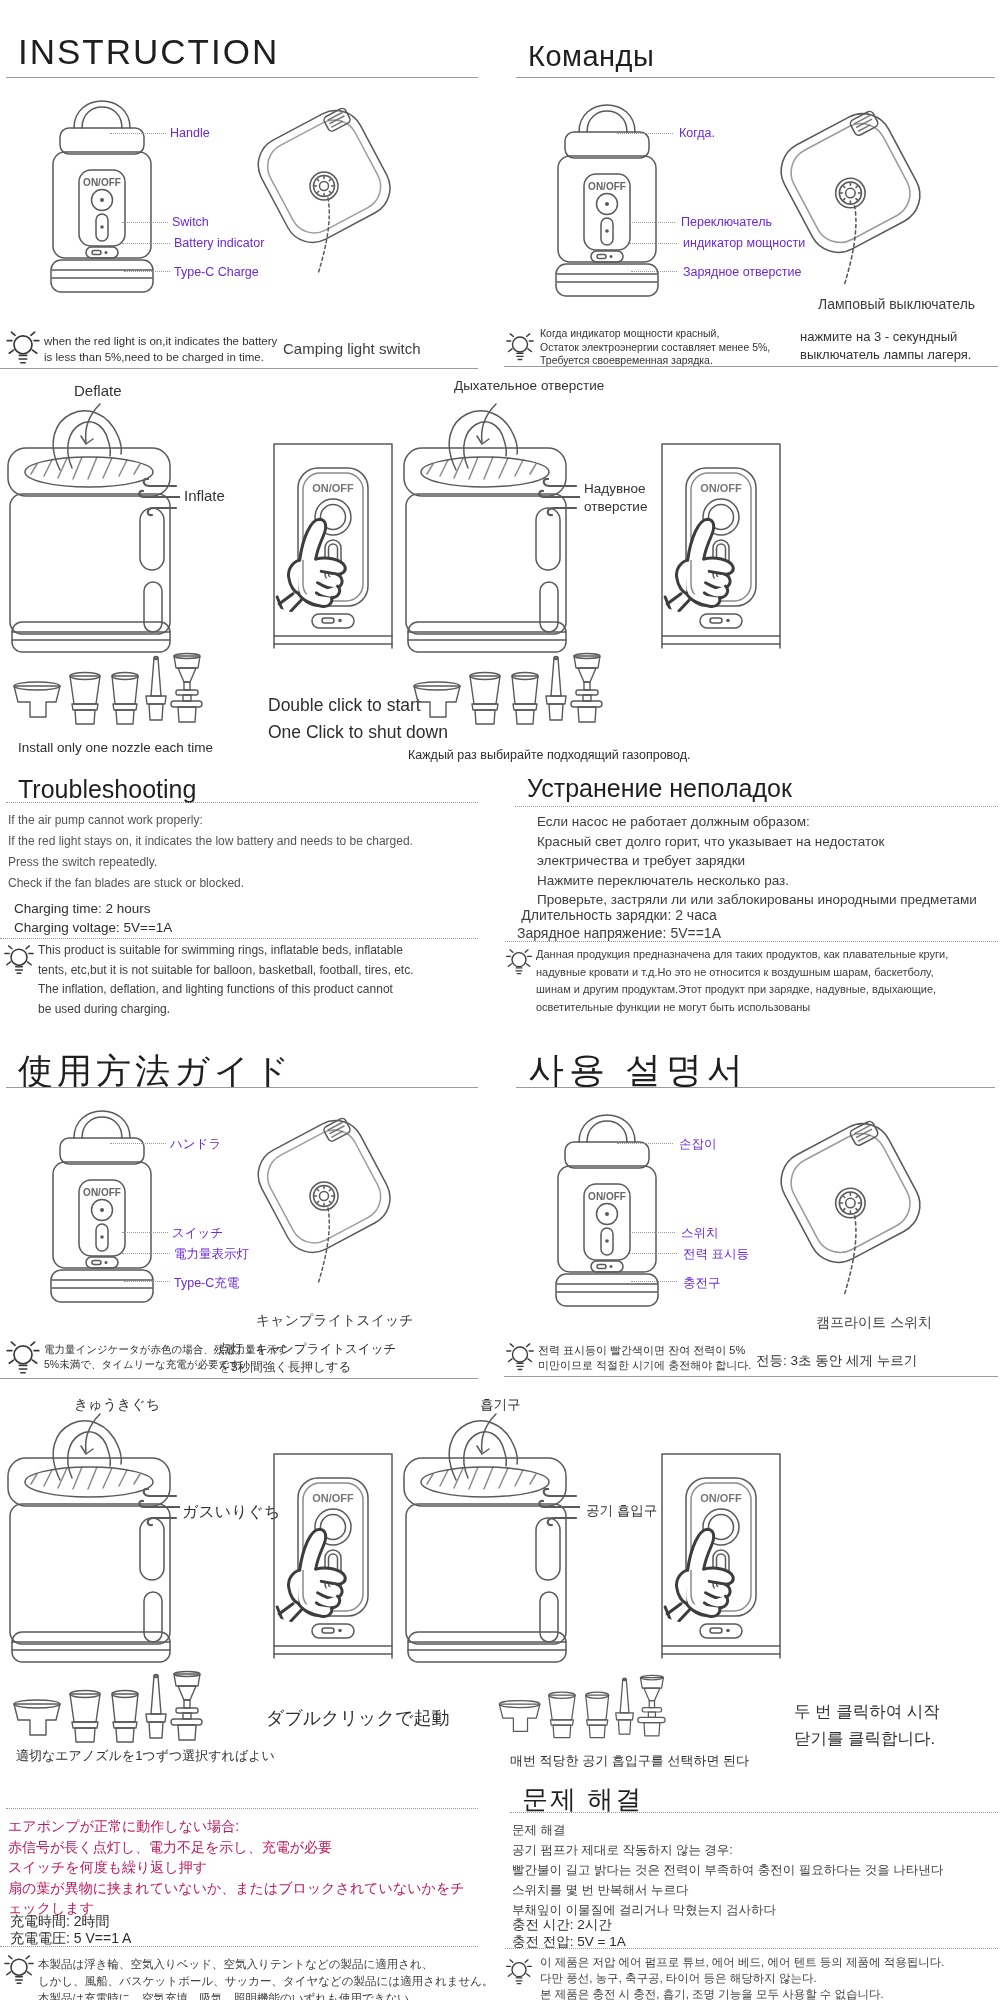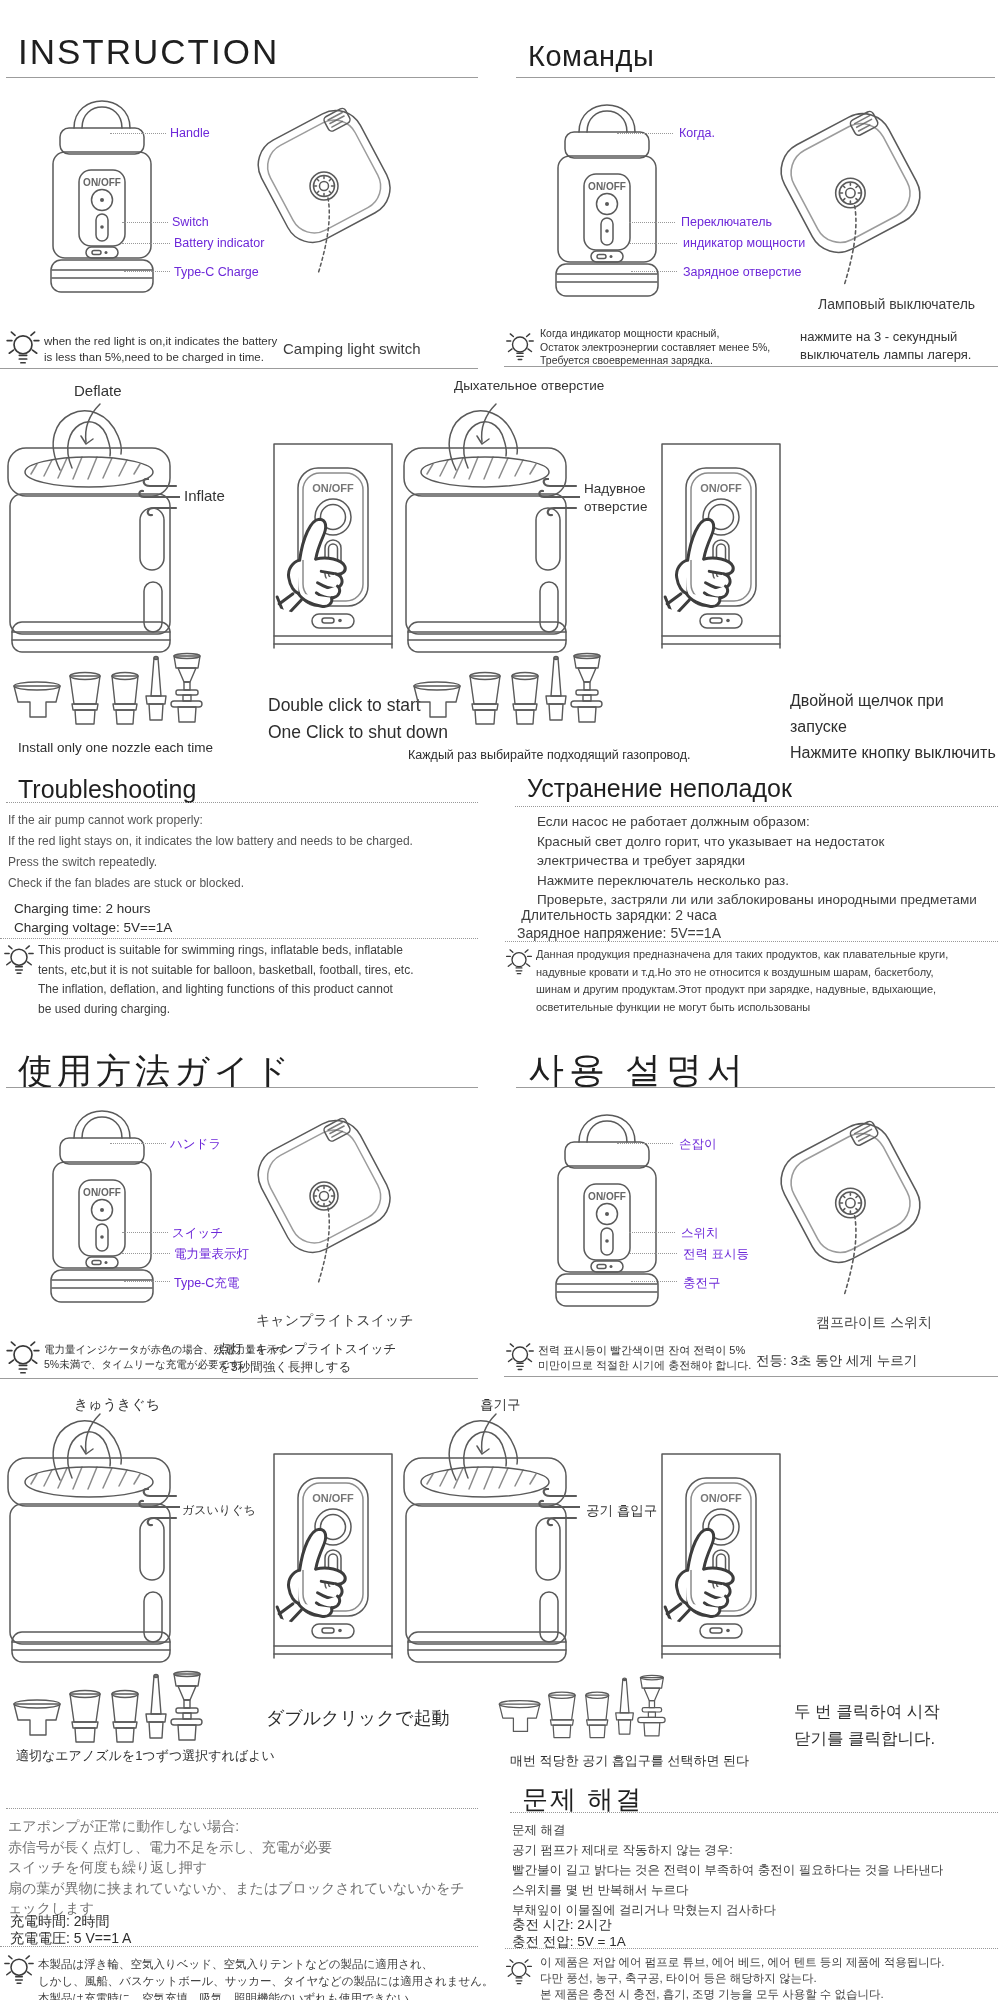--- a/index.html
+++ b/index.html
@@ -347,8 +347,6 @@
         <use href="#sym-nozzles"></use>
       </svg>
     <div class="note nozzle-caption">Каждый раз выбирайте подходящий газопровод.</div>
-    <div class="note dbl">Двойной щелчок при запуске
-Нажмите кнопку выключить</div>
     <h2 class="ts-title">Устранение неполадок</h2>
     <div class="rule dotted ts-rule"></div>
     <div class="note ts-body">Если насос не работает должным образом:

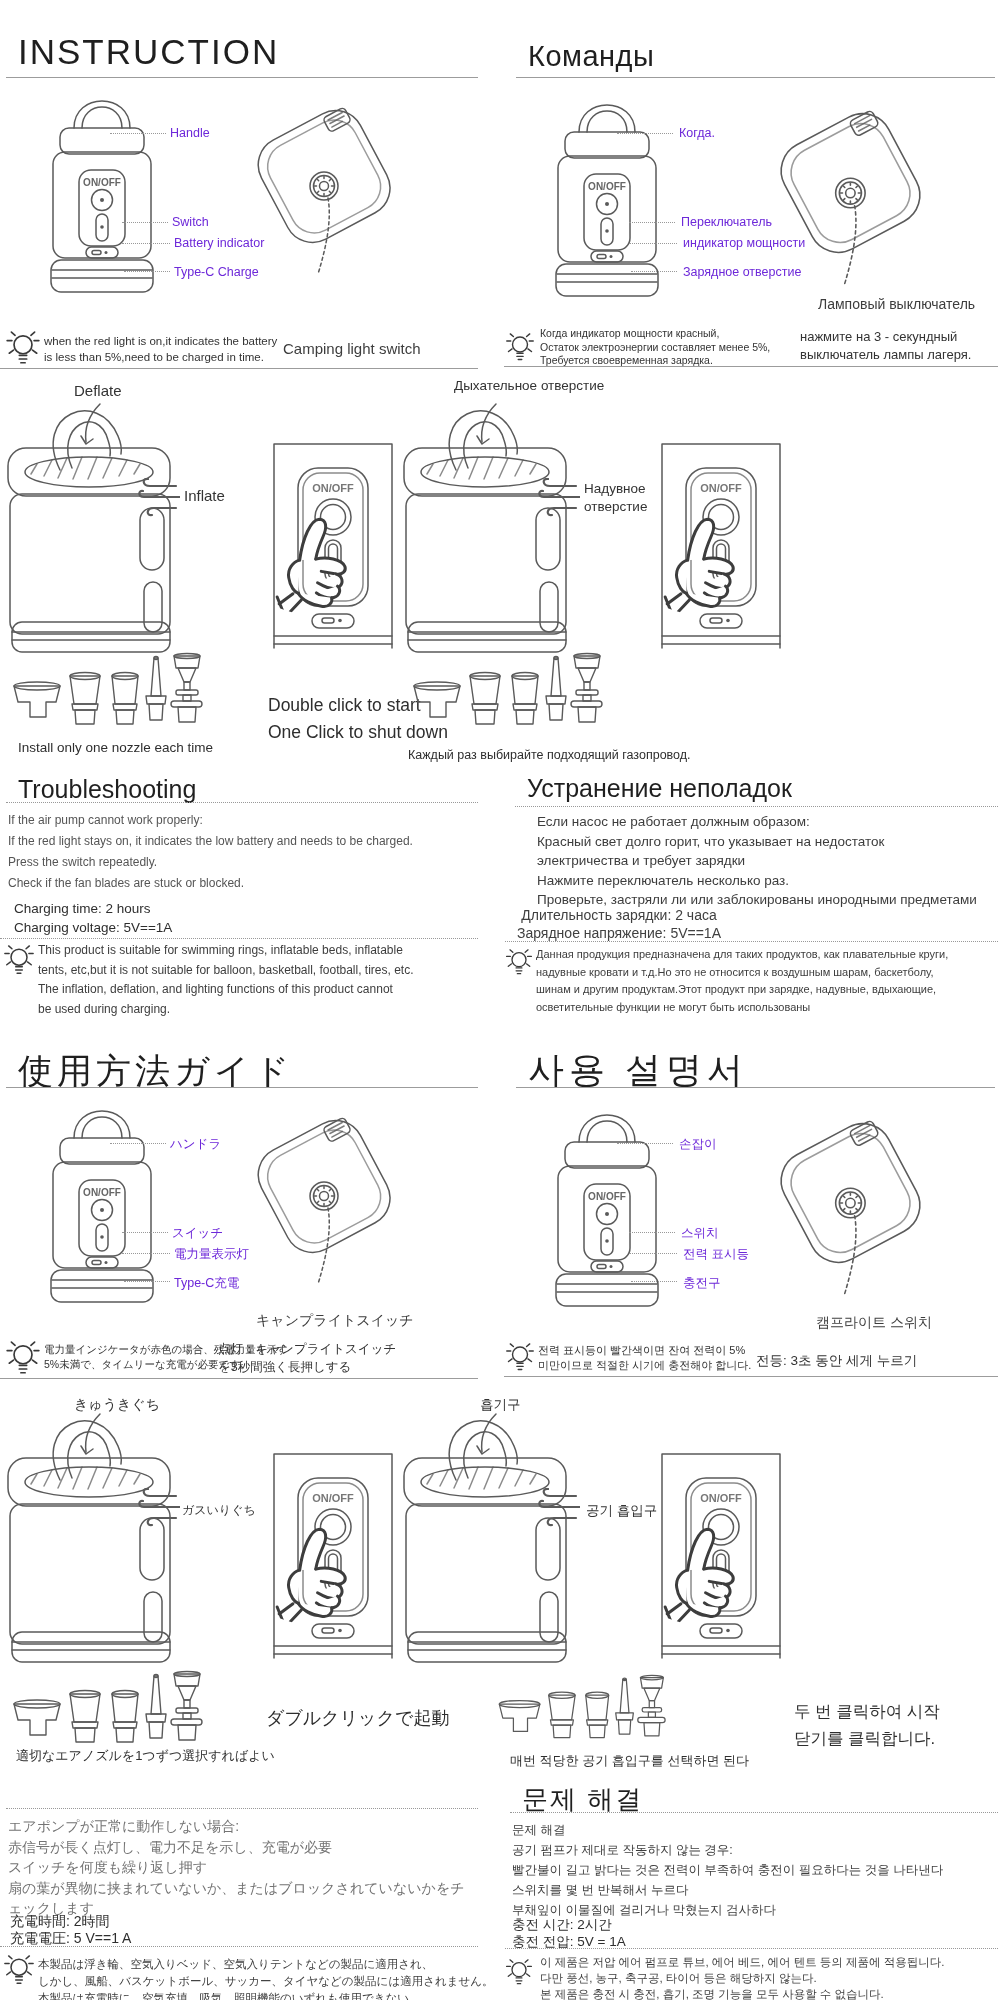--- a/index.html
+++ b/index.html
@@ -64,7 +64,7 @@
   .inflate-label{position:absolute;font-size:15px;color:#333;white-space:pre-line;}
   #en .inflate-label{left:184px;top:487px;}
   #ru .inflate-label{left:84px;top:480px;font-size:13.5px;line-height:18px;}
-  #ja .inflate-label{left:182px;top:492px;font-size:12px;}
+  #ja .inflate-label{left:182px;top:492px;font-size:16px;}
   #ko .inflate-label{left:86px;top:492px;font-size:13.5px;}
   .hand-panel{left:272px;top:438px;width:122px;height:215px;}
   #ru .hand-panel,#ko .hand-panel{left:160px;}

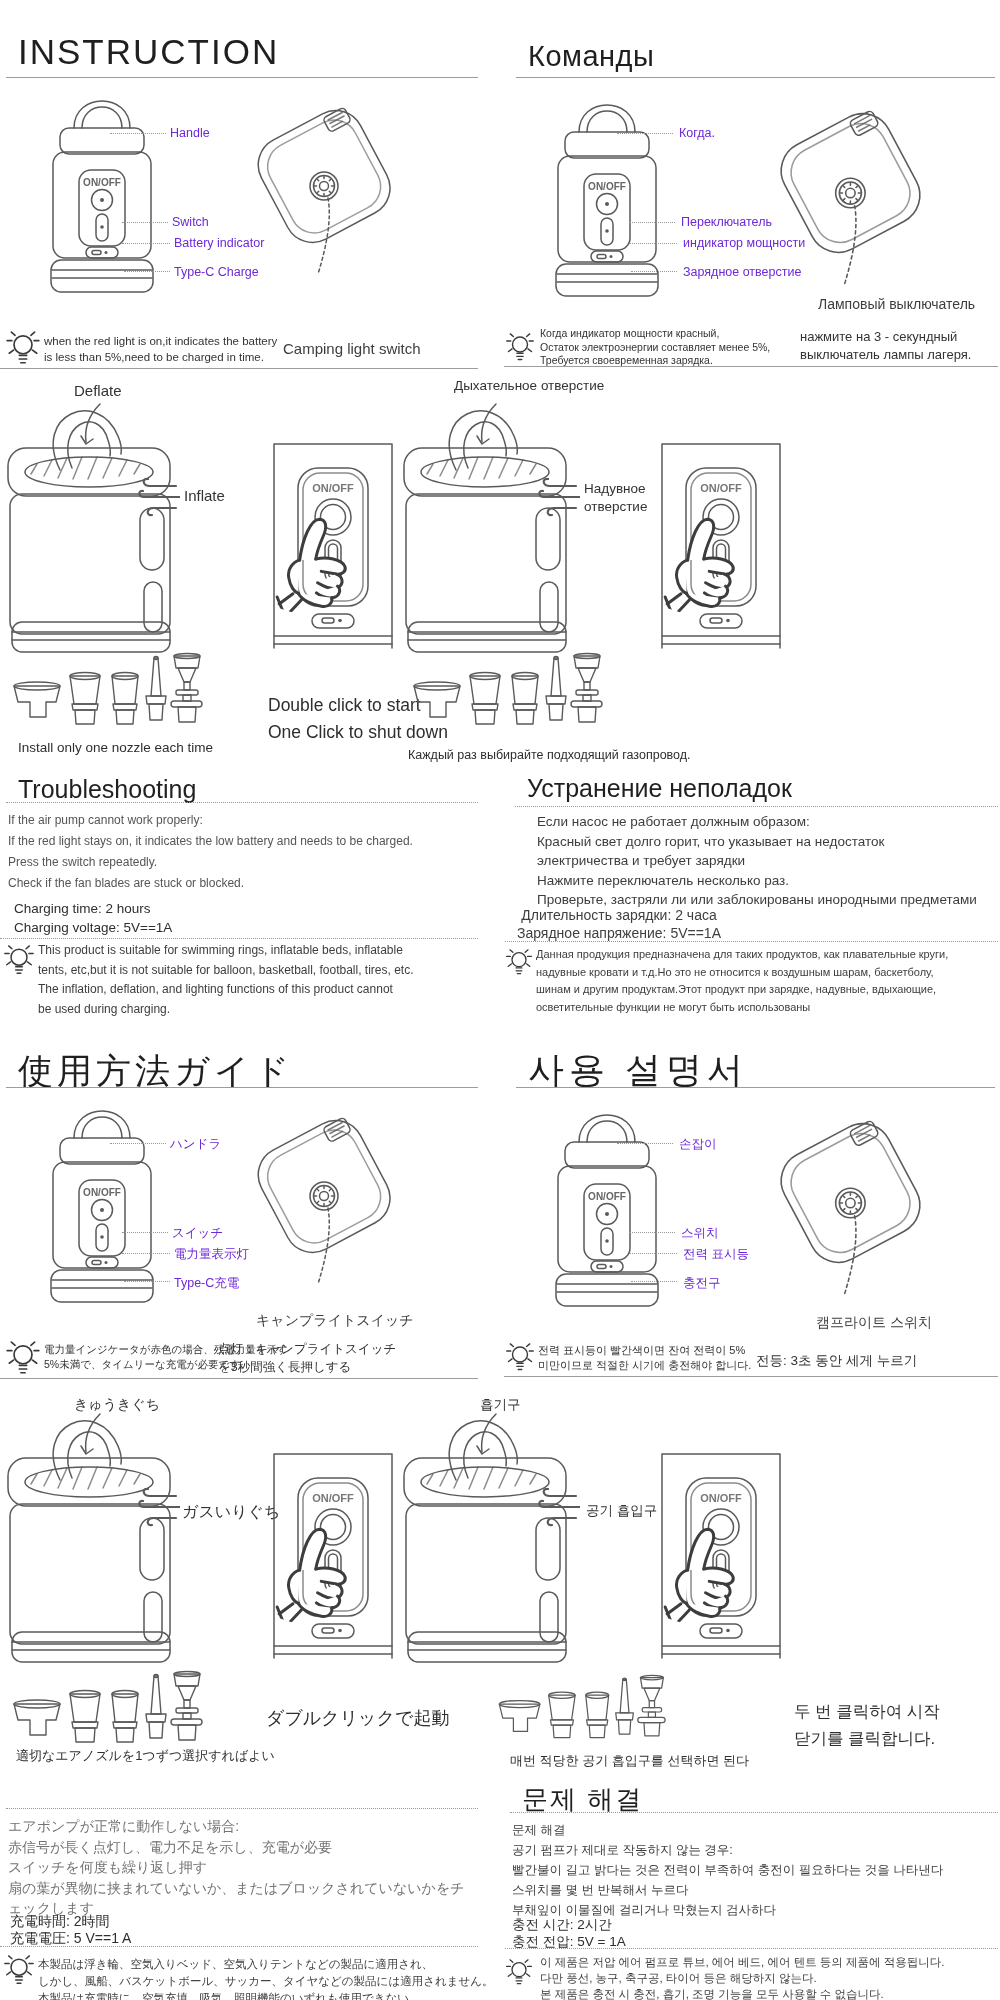--- a/index.html
+++ b/index.html
@@ -94,7 +94,7 @@
   #ko .ts-rule{left:10px;top:802px;width:488px;}
   #en .ts-body{left:8px;top:810px;font-size:12px;line-height:21px;color:#555;}
   #ru .ts-body{left:17px;top:812px;font-size:13.5px;line-height:19.5px;color:#3d3d3d;margin-left:20px;}
-  #ja .ts-body{left:8px;top:806px;font-size:14px;line-height:20.5px;color:#737373;}
+  #ja .ts-body{left:8px;top:806px;font-size:14px;line-height:20.5px;color:#be185d;}
   #ko .ts-body{left:12px;top:810px;font-size:12.5px;line-height:20px;color:#3d3d3d;}
   #en .charging{left:14px;top:899px;font-size:13.5px;line-height:19px;color:#2e2e2e;}
   #ru .charging{left:17px;top:906px;font-size:14px;line-height:18px;color:#404040;text-align:center;}

